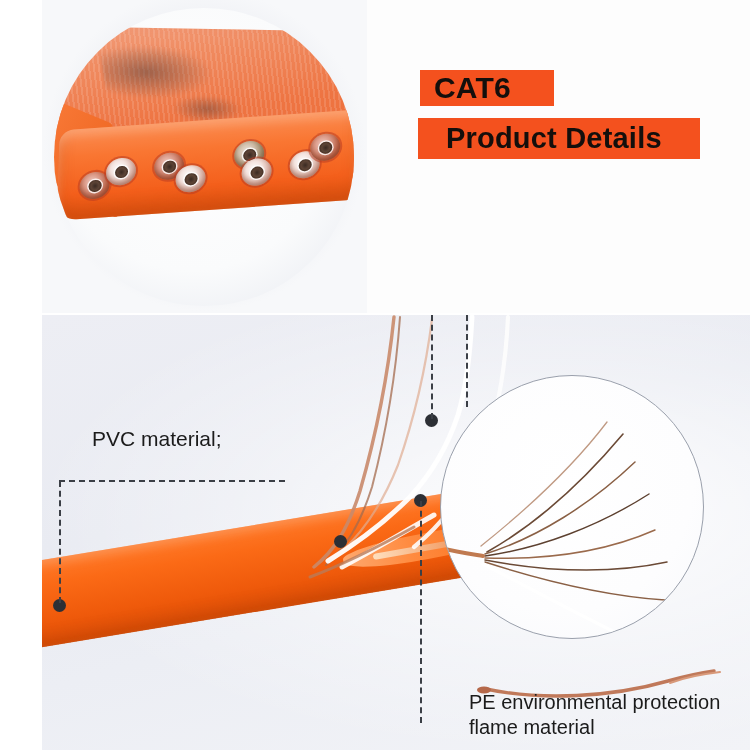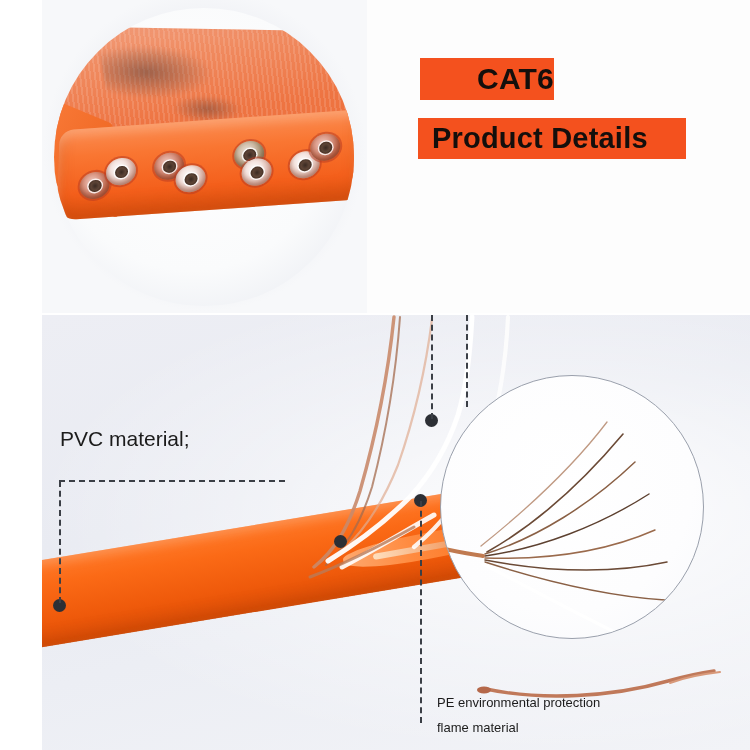--- a/index.html
+++ b/index.html
@@ -55,7 +55,7 @@
   
   .banner{position:absolute;background:#f4511e;color:#140f0c;
     font-weight:bold;letter-spacing:.2px;display:flex;align-items:center;}
-  .banner.cat6{left:378px;top:58px;width:120px;height:42px;padding-left:14px;font-size:30px;justify-content:flex-end;}
+  .banner.cat6{left:378px;top:70px;width:120px;height:36px;padding-left:14px;font-size:30px;}
   .banner.details{left:376px;top:118px;width:254px;height:41px;padding-left:14px;font-size:29px;}
 
   

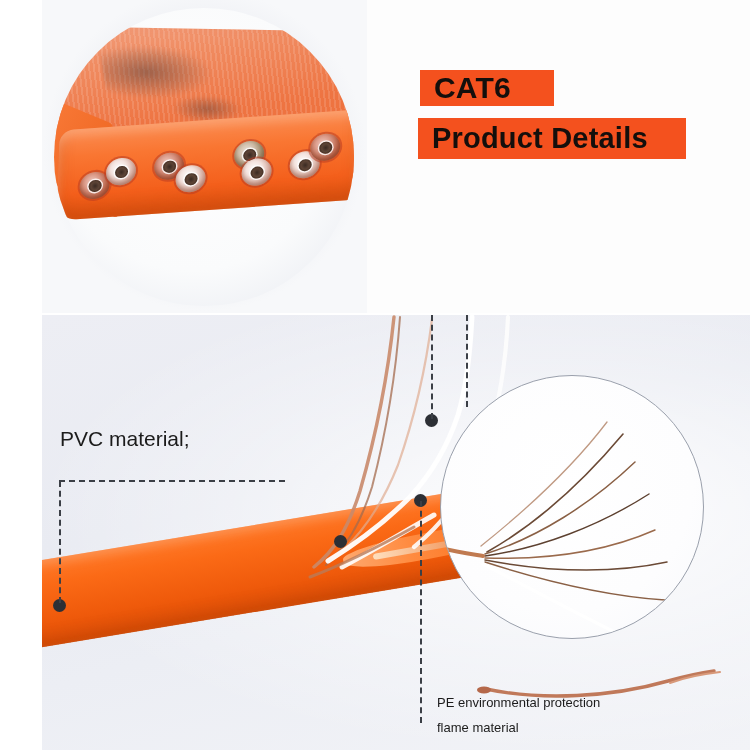--- a/index.html
+++ b/index.html
@@ -56,7 +56,7 @@
   .banner{position:absolute;background:#f4511e;color:#140f0c;
     font-weight:bold;letter-spacing:.2px;display:flex;align-items:center;}
   .banner.cat6{left:378px;top:70px;width:120px;height:36px;padding-left:14px;font-size:30px;}
-  .banner.details{left:376px;top:118px;width:254px;height:41px;padding-left:14px;font-size:29px;}
+  .banner.details{left:376px;top:118px;width:254px;height:41px;padding-left:28px;font-size:29px;}
 
   
   .bottom-panel{position:absolute;left:42px;top:315px;width:708px;height:435px;

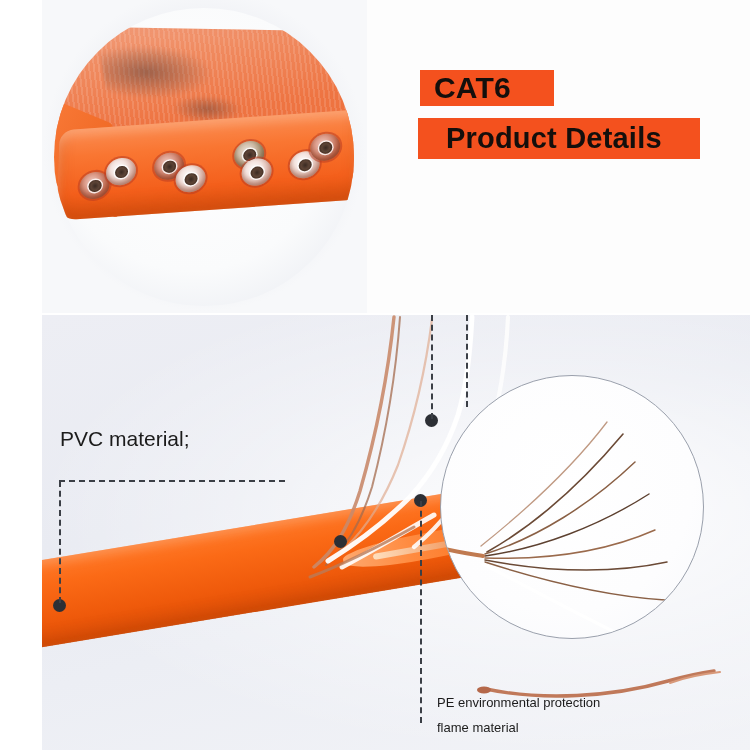--- a/index.html
+++ b/index.html
@@ -90,7 +90,7 @@
   .dash-v{position:absolute;border-left:2px dashed #3b3f46;width:0;}
   .dot{position:absolute;width:13px;height:13px;border-radius:50%;background:#2c2f35;}
 
-  .callout{position:absolute;color:#1b1b1b;font-size:21px;line-height:27px;white-space:nowrap;}
+  .callout{position:absolute;color:#1b1b1b;font-size:21px;line-height:27px;white-space:nowrap;margin-left:32px;}
   .callout.left{left:60px;top:425px;}
   .callout.pe{left:437px;top:690px;font-size:13px;line-height:25px;}
 </style>

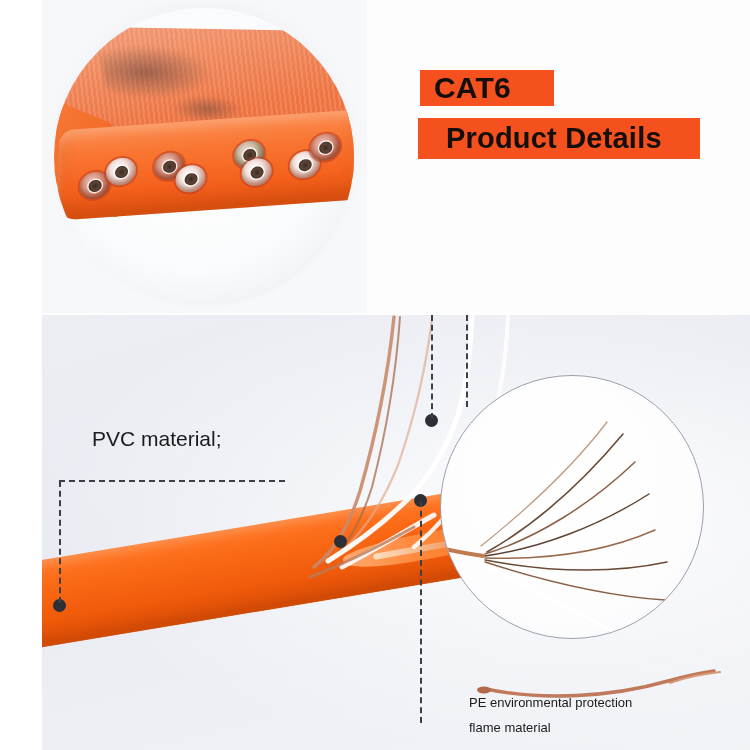--- a/index.html
+++ b/index.html
@@ -92,7 +92,7 @@
 
   .callout{position:absolute;color:#1b1b1b;font-size:21px;line-height:27px;white-space:nowrap;margin-left:32px;}
   .callout.left{left:60px;top:425px;}
-  .callout.pe{left:437px;top:690px;font-size:13px;line-height:25px;}
+  .callout.pe{left:437px;top:690px;font-size:20px;line-height:25px;}
 </style>
 </head>
 <body>

